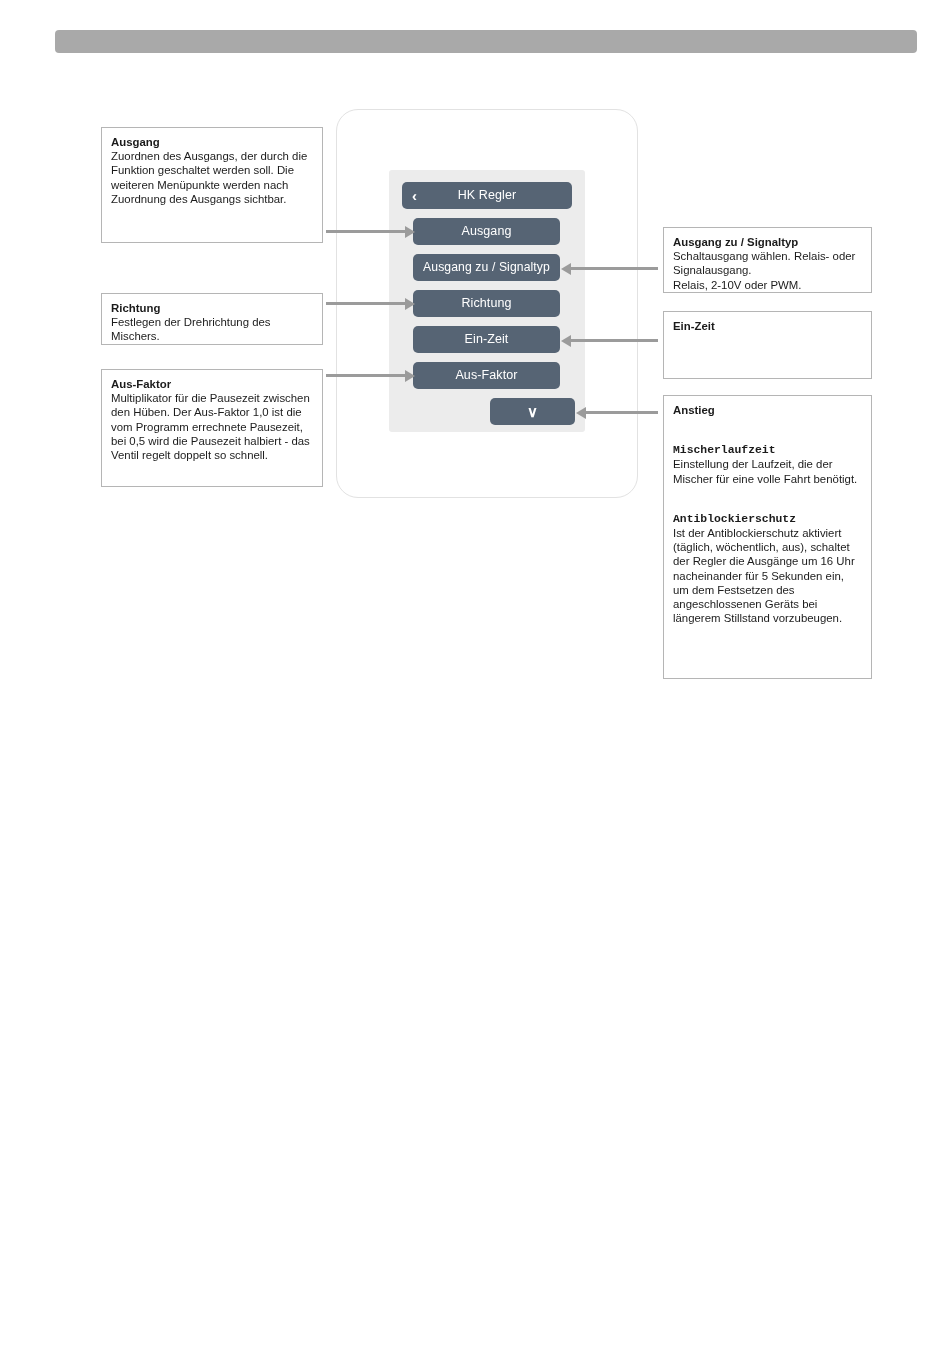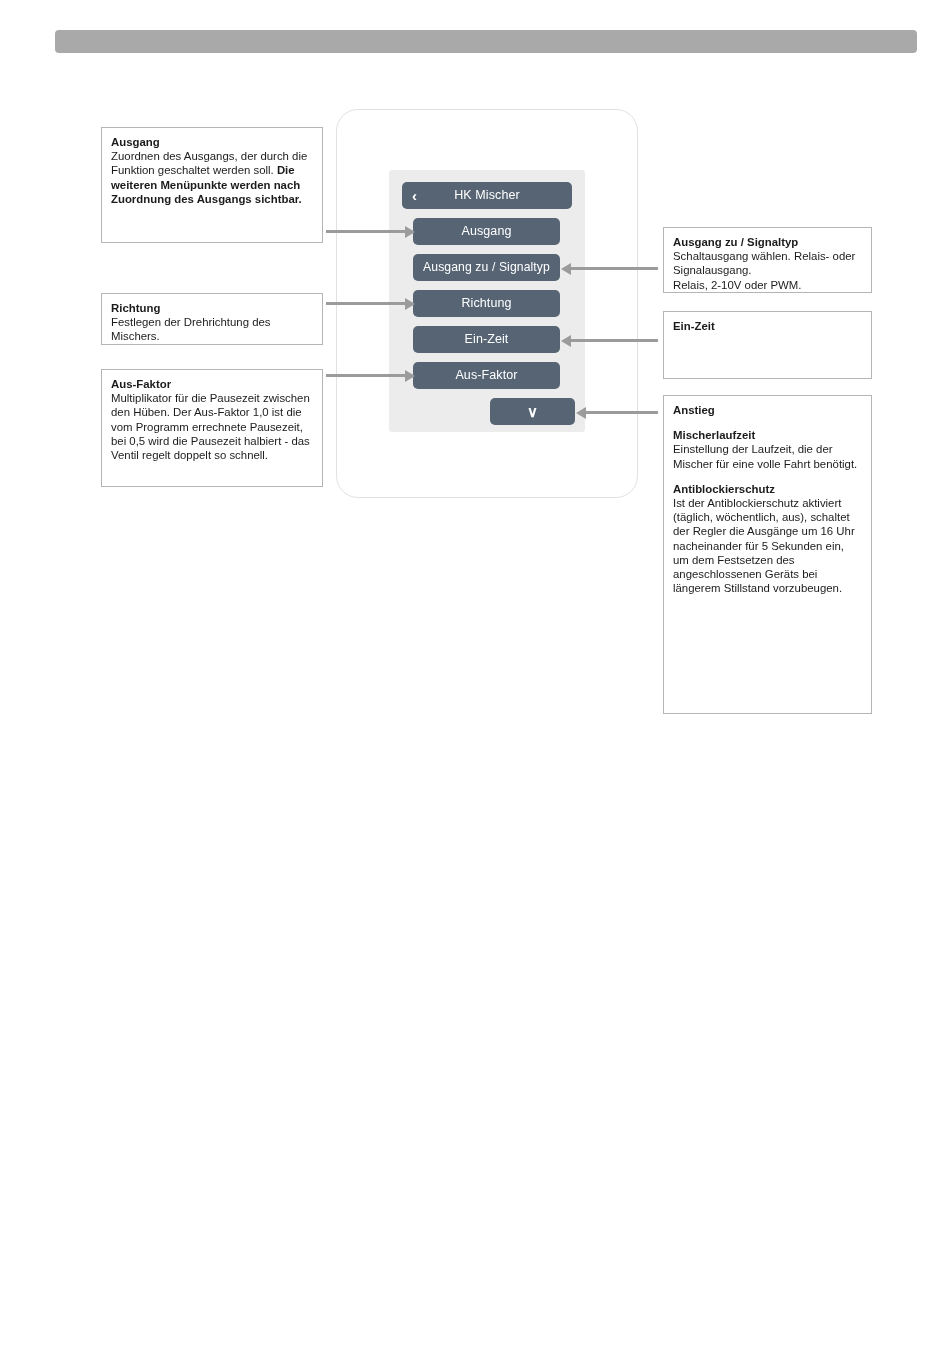--- a/index.html
+++ b/index.html
@@ -109,7 +109,7 @@
     display: block;
   }
   .callout .bd { display: block; }
-  .callout .bd.bold { font-weight: bold; }
+  .callout .bd.bold { font-weight: normal; }
   .callout .gap { display: block; height: 10px; }
   .callout .sect { display: block; margin-top: 11px; }
 

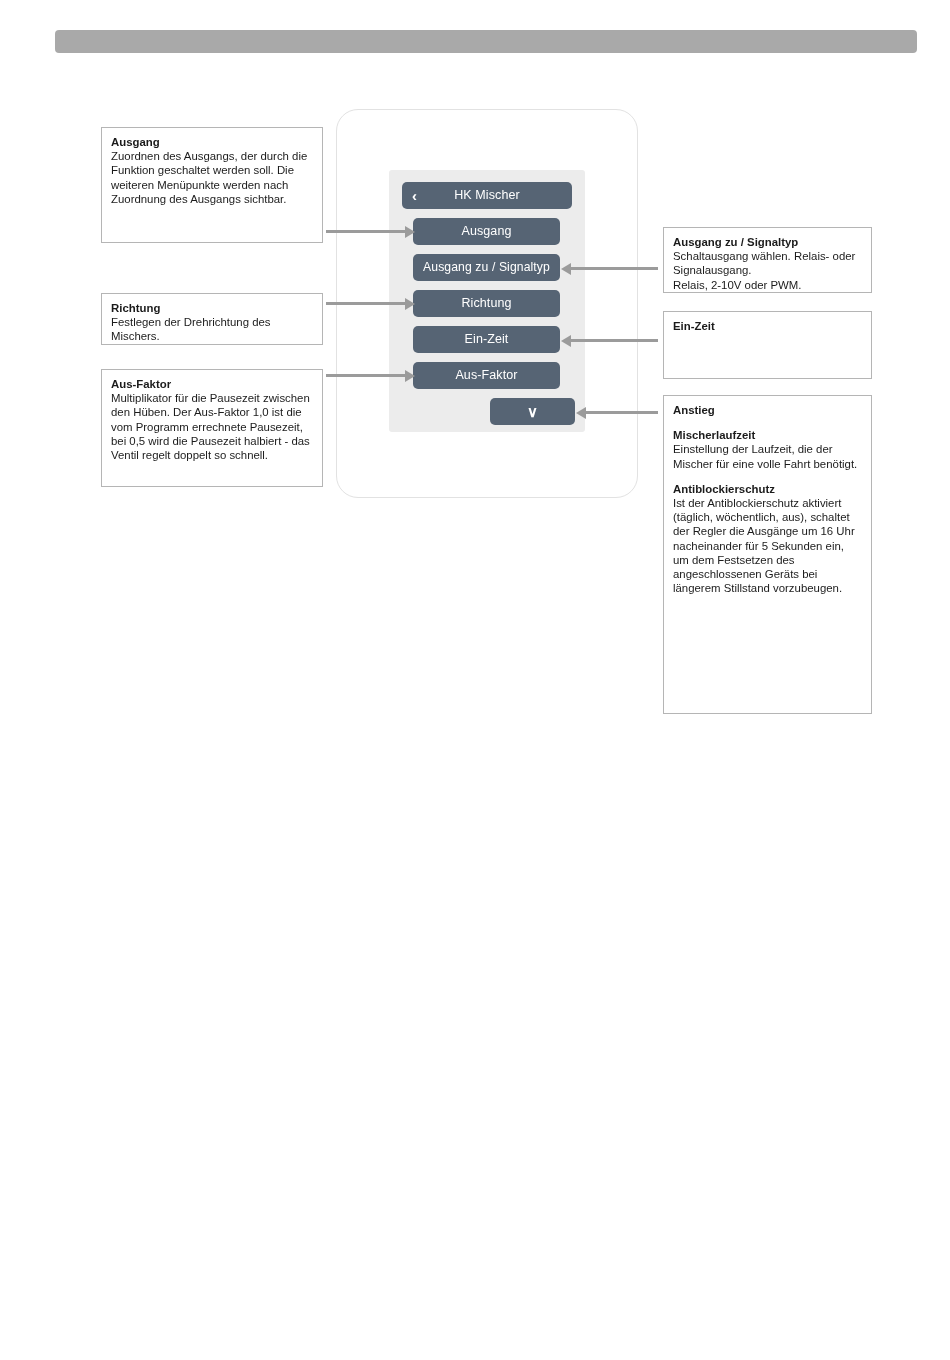--- a/index.html
+++ b/index.html
@@ -165,7 +165,7 @@
 
   <div class="menu-btn title">
     <span class="back-chev">‹</span>
-    <span>HK Mischer</span>
+    <span>HK Regler</span>
   </div>
 
   <div class="menu-btn r1">Ausgang</div>

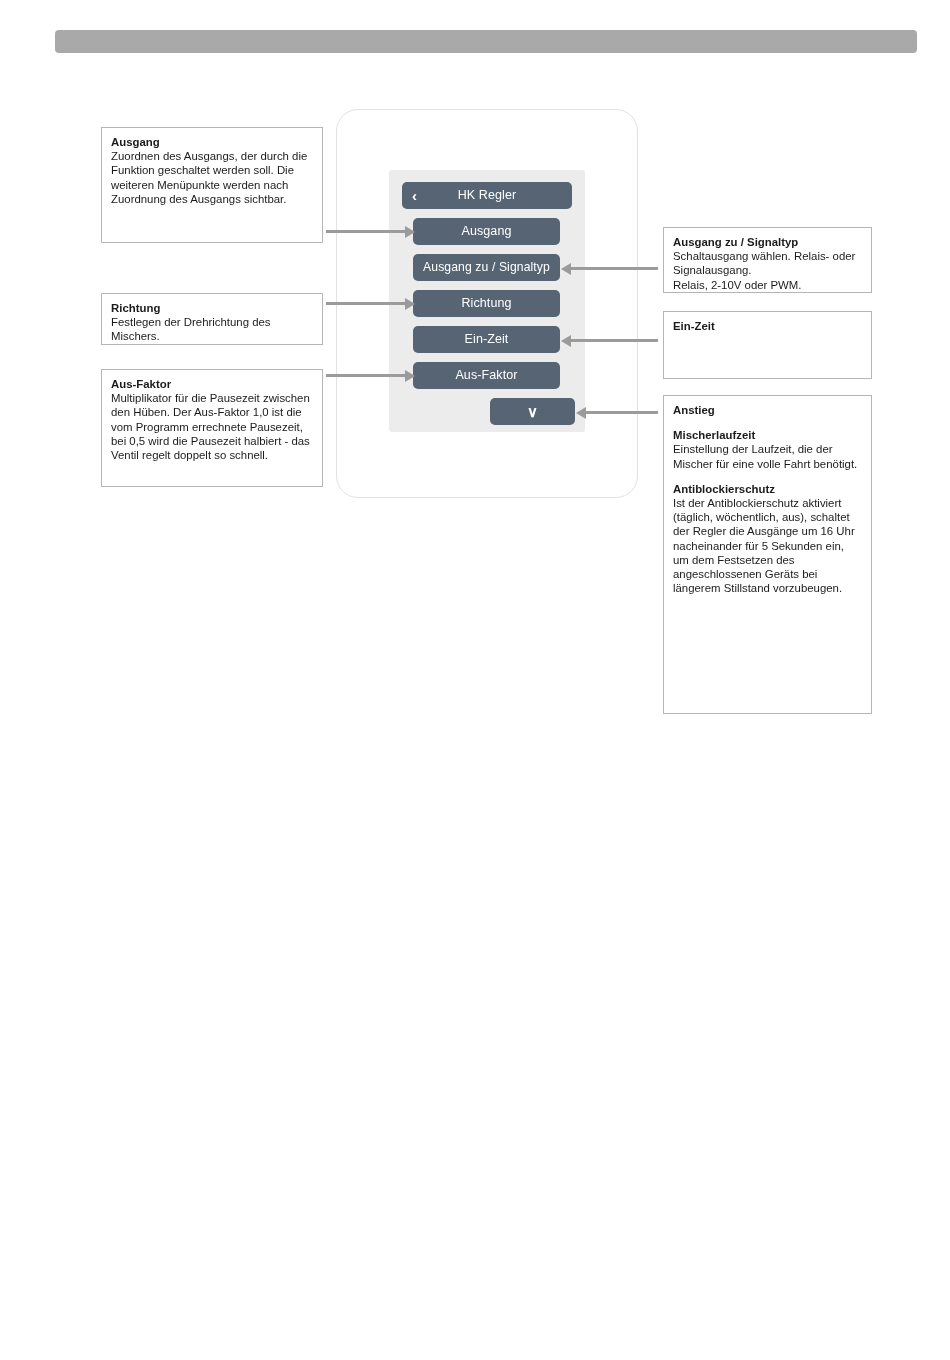--- a/index.html
+++ b/index.html
@@ -121,7 +121,7 @@
   
   .c-signaltyp  { left: 663px; top: 227px; width: 209px; height: 66px;  }
   .c-einzeit    { left: 663px; top: 311px; width: 209px; height: 68px;  }
-  .c-anstieg    { left: 663px; top: 395px; width: 209px; height: 319px; }
+  .c-anstieg    { left: 663px; top: 395px; width: 209px; height: 284px; }
 
   
   .arrow {

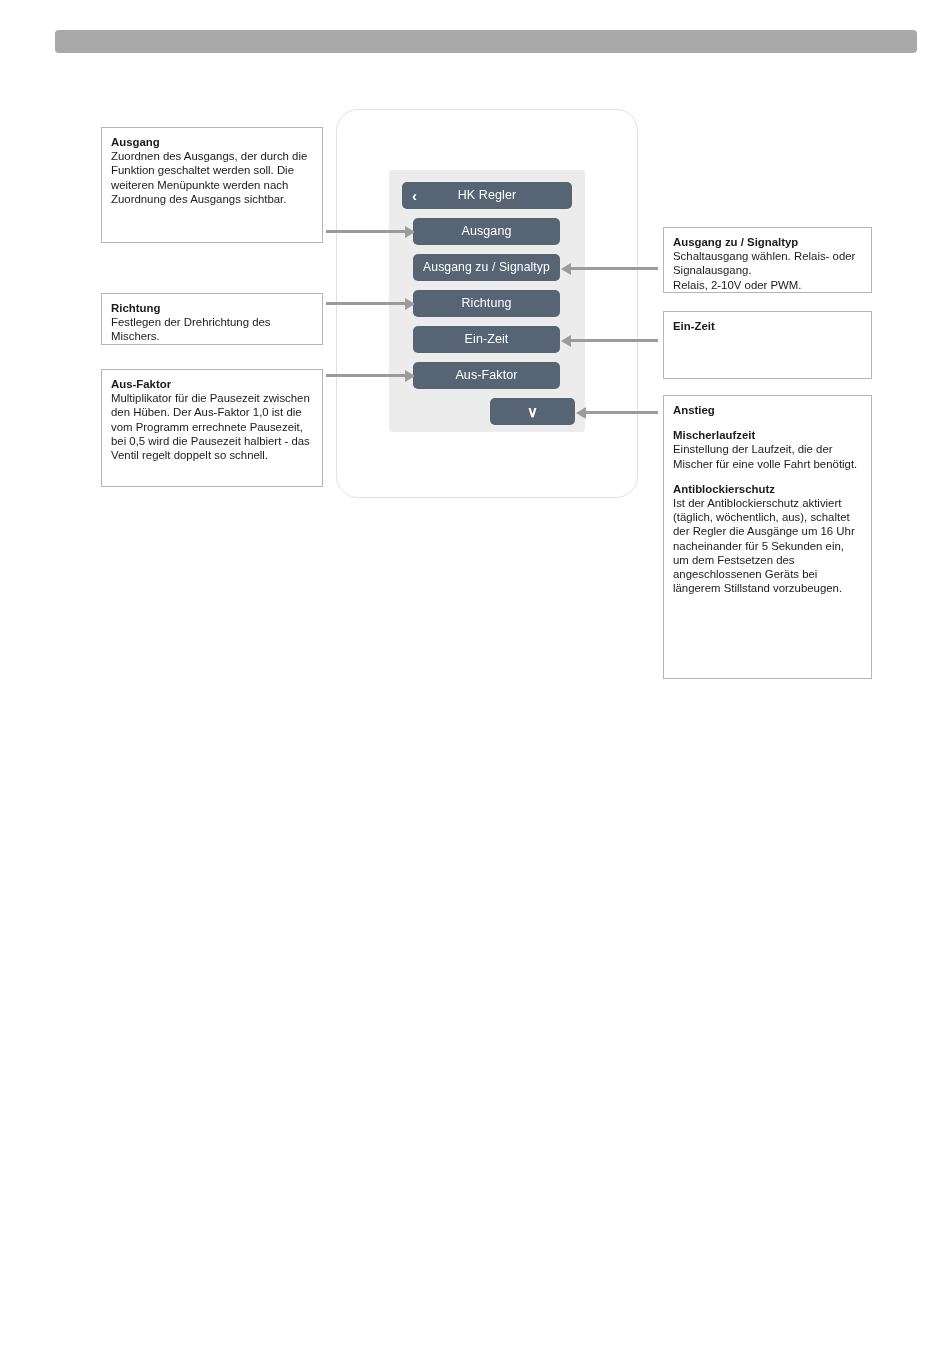--- a/index.html
+++ b/index.html
@@ -111,7 +111,7 @@
   .callout .bd { display: block; }
   .callout .bd.bold { font-weight: normal; }
   .callout .gap { display: block; height: 10px; }
-  .callout .sect { display: block; margin-top: 11px; }
+  .callout .sect { display: block; margin-top: 26px; font-family: Liberation Mono, monospace; }
 
   
   .c-ausgang    { left: 101px; top: 127px; width: 222px; height: 116px; }

